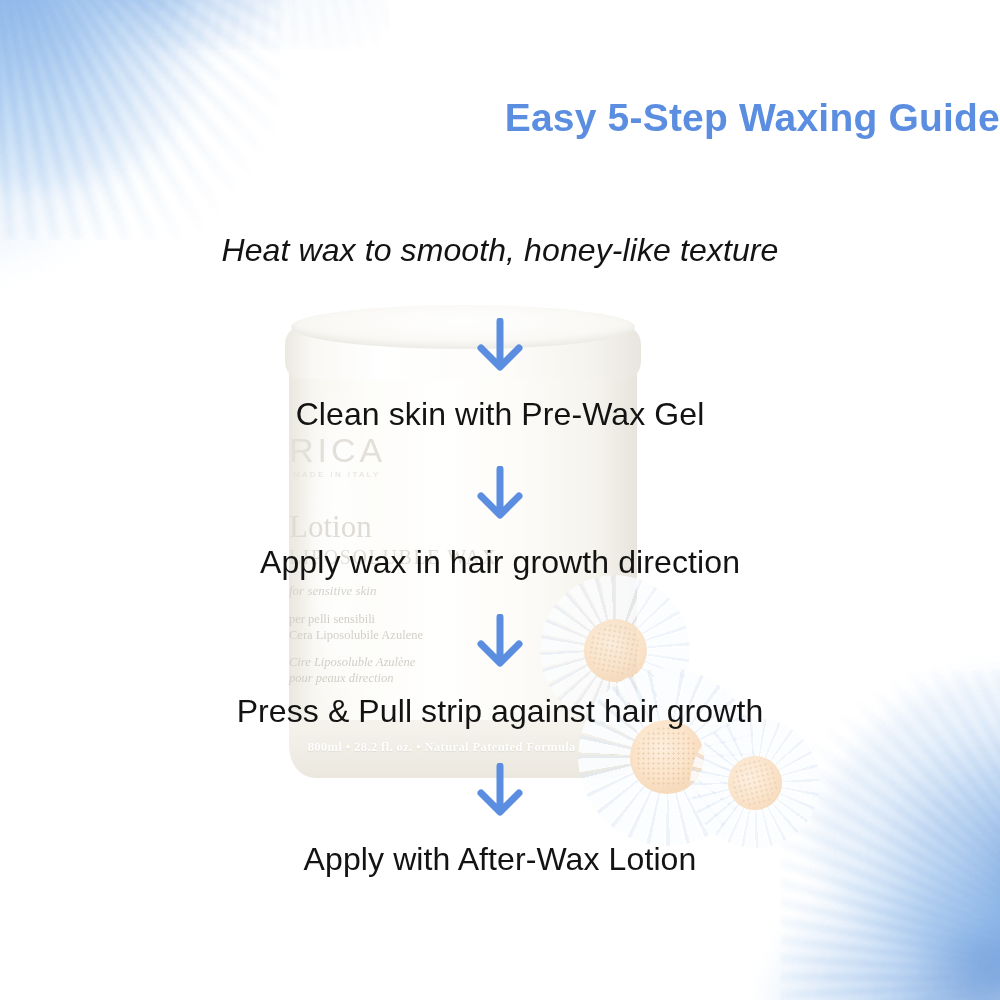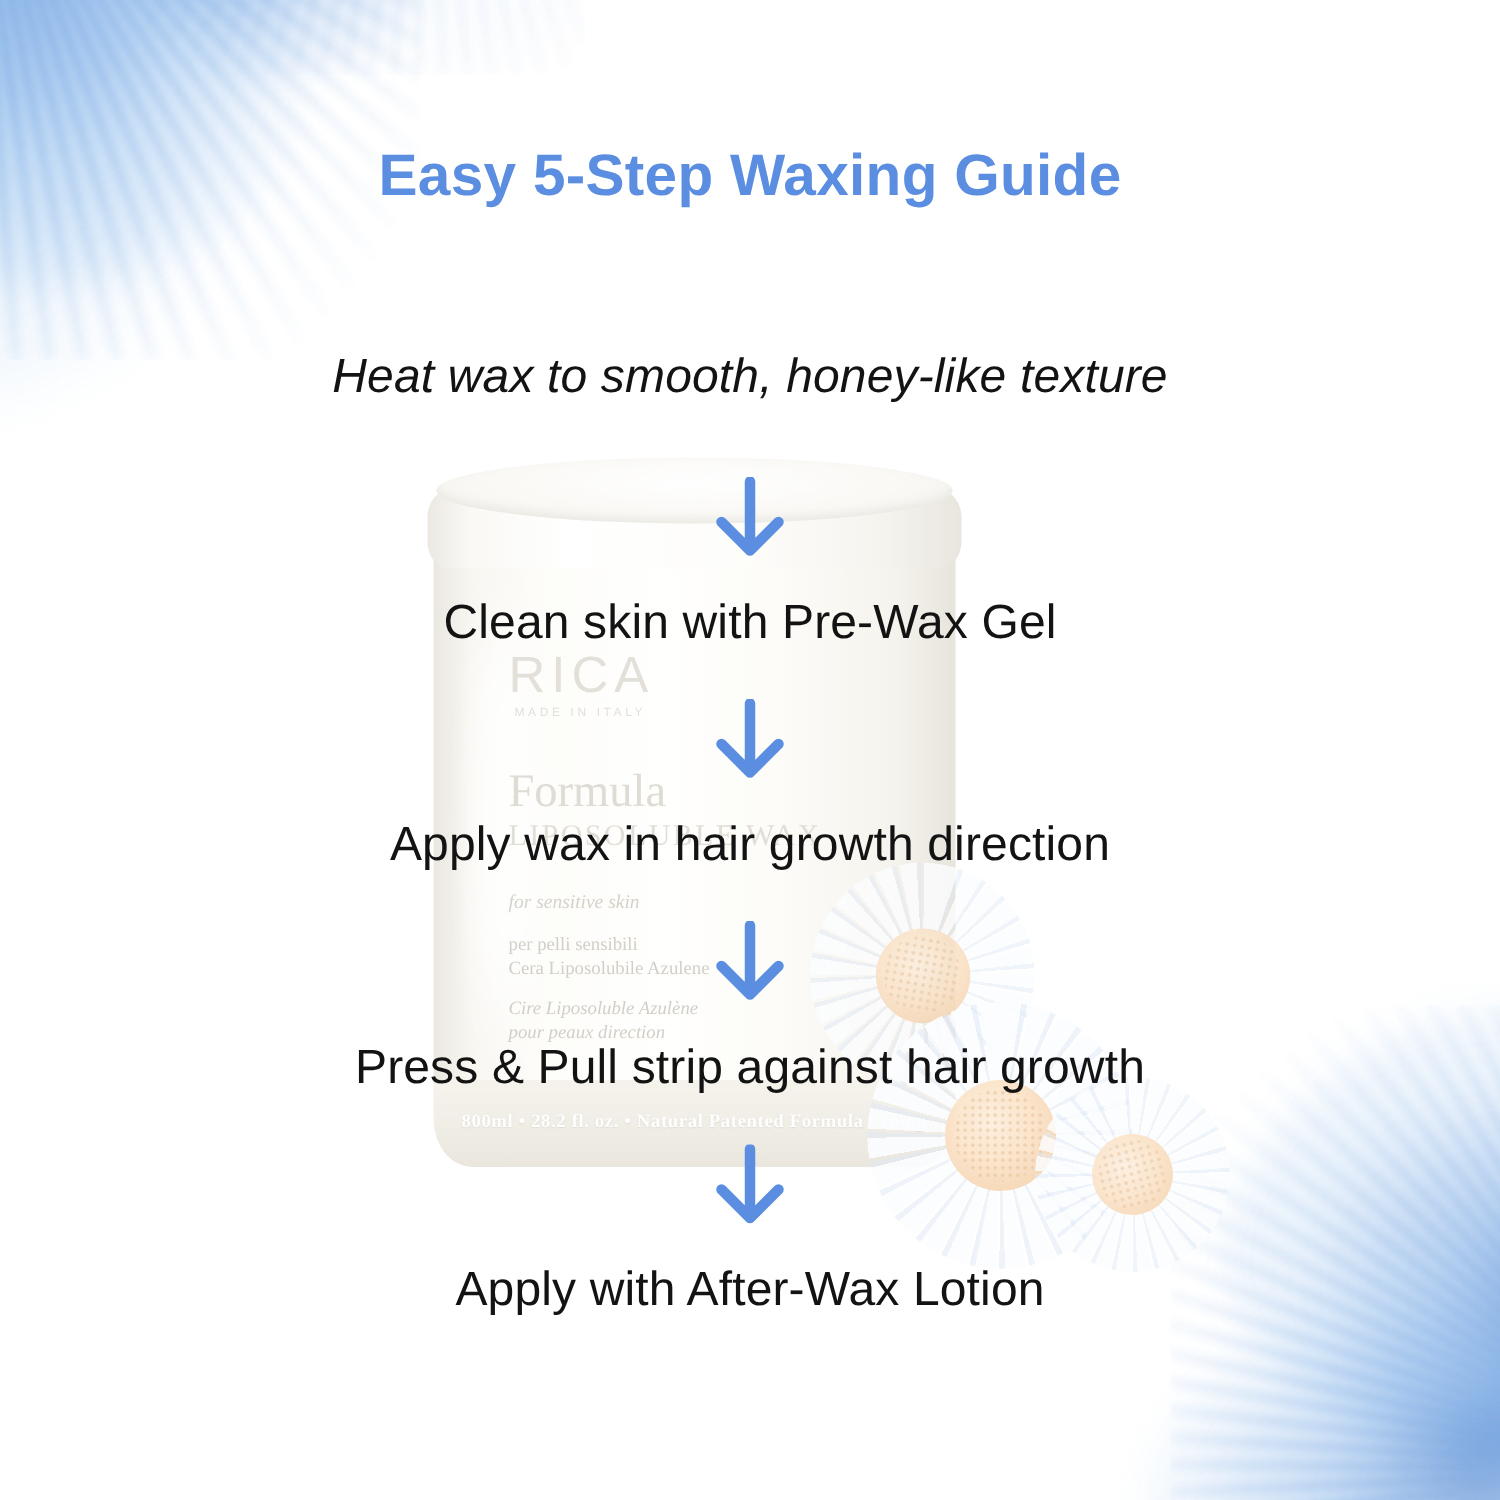--- a/index.html
+++ b/index.html
@@ -263,7 +263,7 @@
   #page-title {
     position: absolute;
     left: 0; right: 0; top: 96px;
-    text-align: center;
+    text-align: right;
     font-family: "Liberation Sans", sans-serif;
     font-size: 39px;
     font-weight: bold;

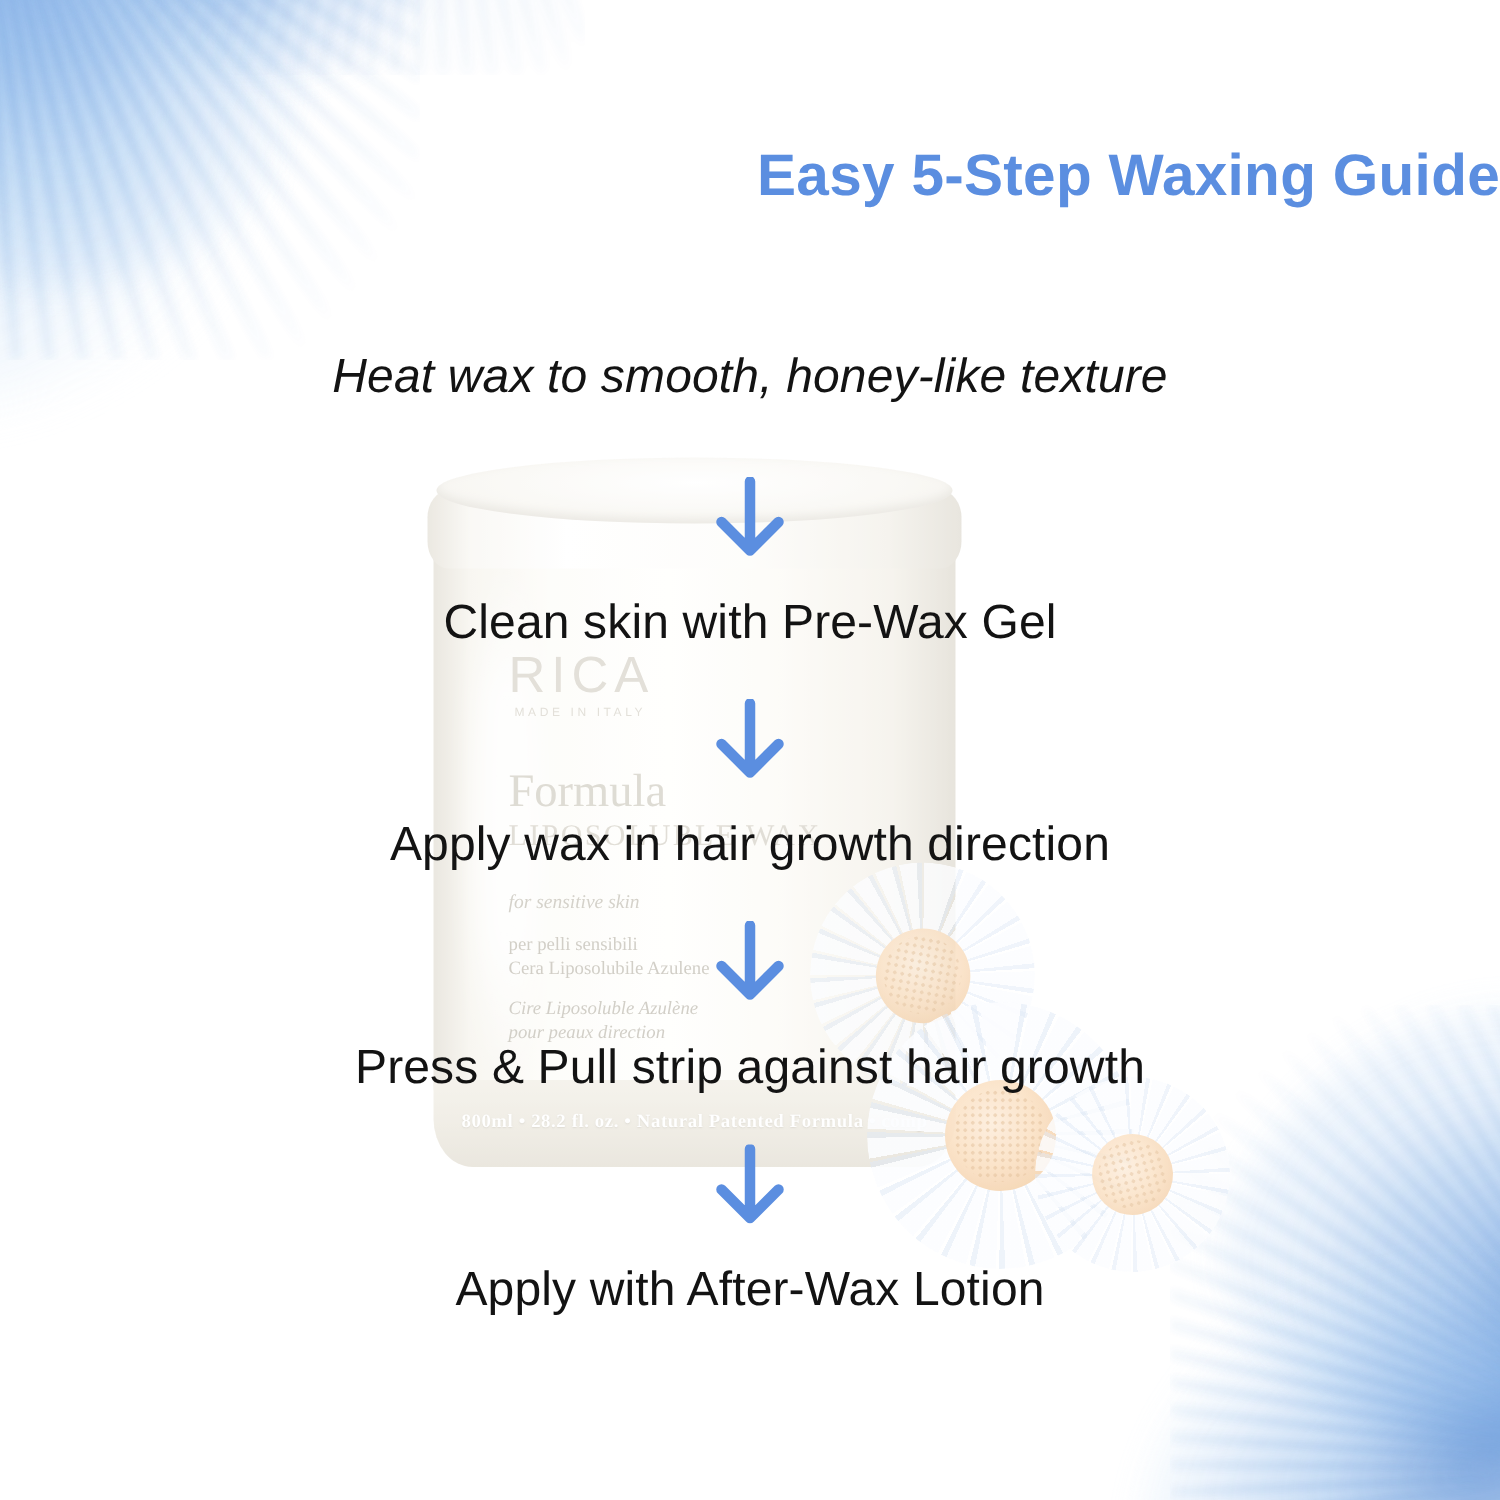--- a/index.html
+++ b/index.html
@@ -176,7 +176,6 @@
   #jar-label {
     position: absolute; left: 12px; top: 128px; width: 348px;
     text-align: left;
-    padding-left: 50px;
     box-sizing: border-box;
     color: #b9b4a8;
   }

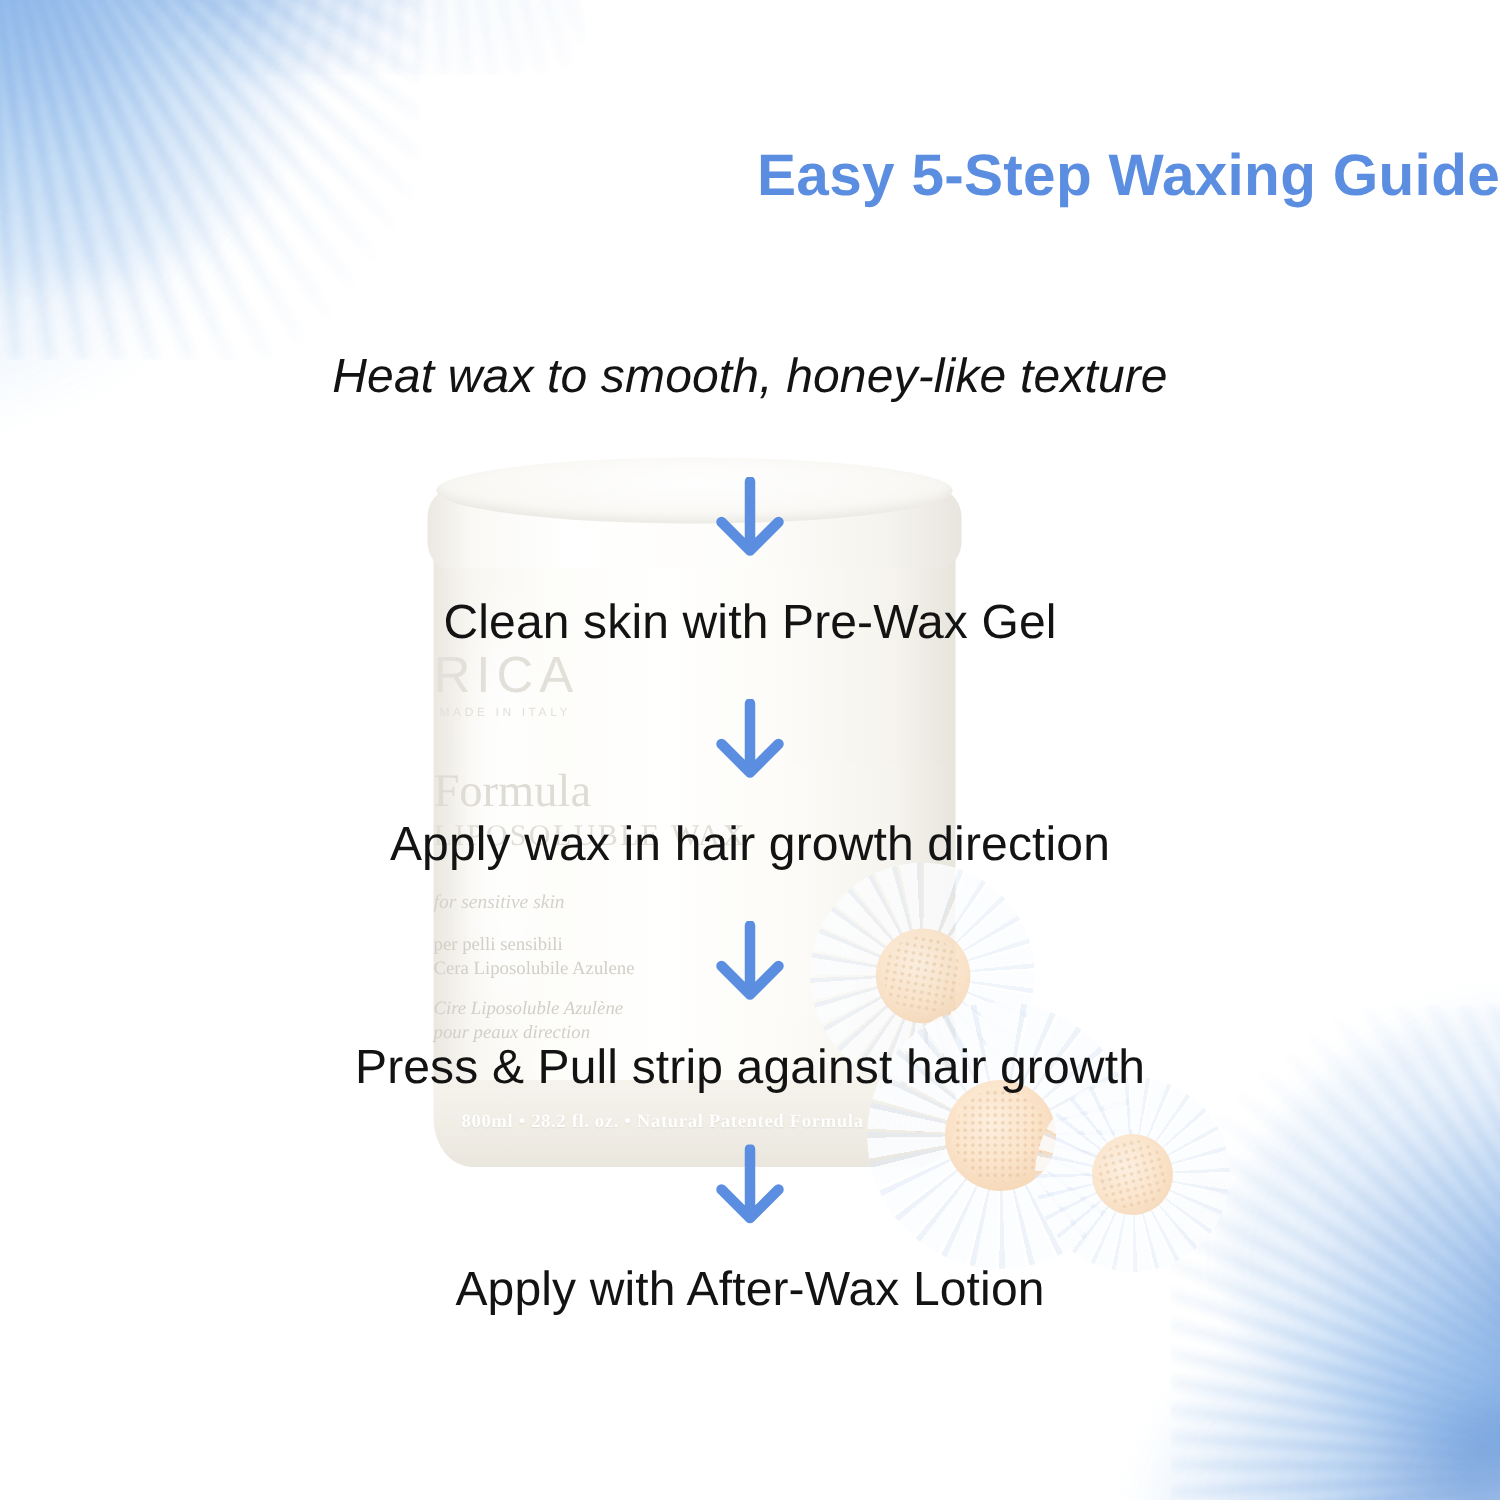--- a/index.html
+++ b/index.html
@@ -327,7 +327,7 @@
     <div id="jar-label">
       <div id="lbl-brand">RICA</div>
       <div id="lbl-made">MADE IN ITALY</div>
-      <div id="lbl-azulene">Formula</div>
+      <div id="lbl-azulene">Lotion</div>
       <div id="lbl-liposoluble">LIPOSOLUBLE WAX</div>
       <div id="lbl-sensitive">for sensitive skin</div>
       <div class="lbl-it">

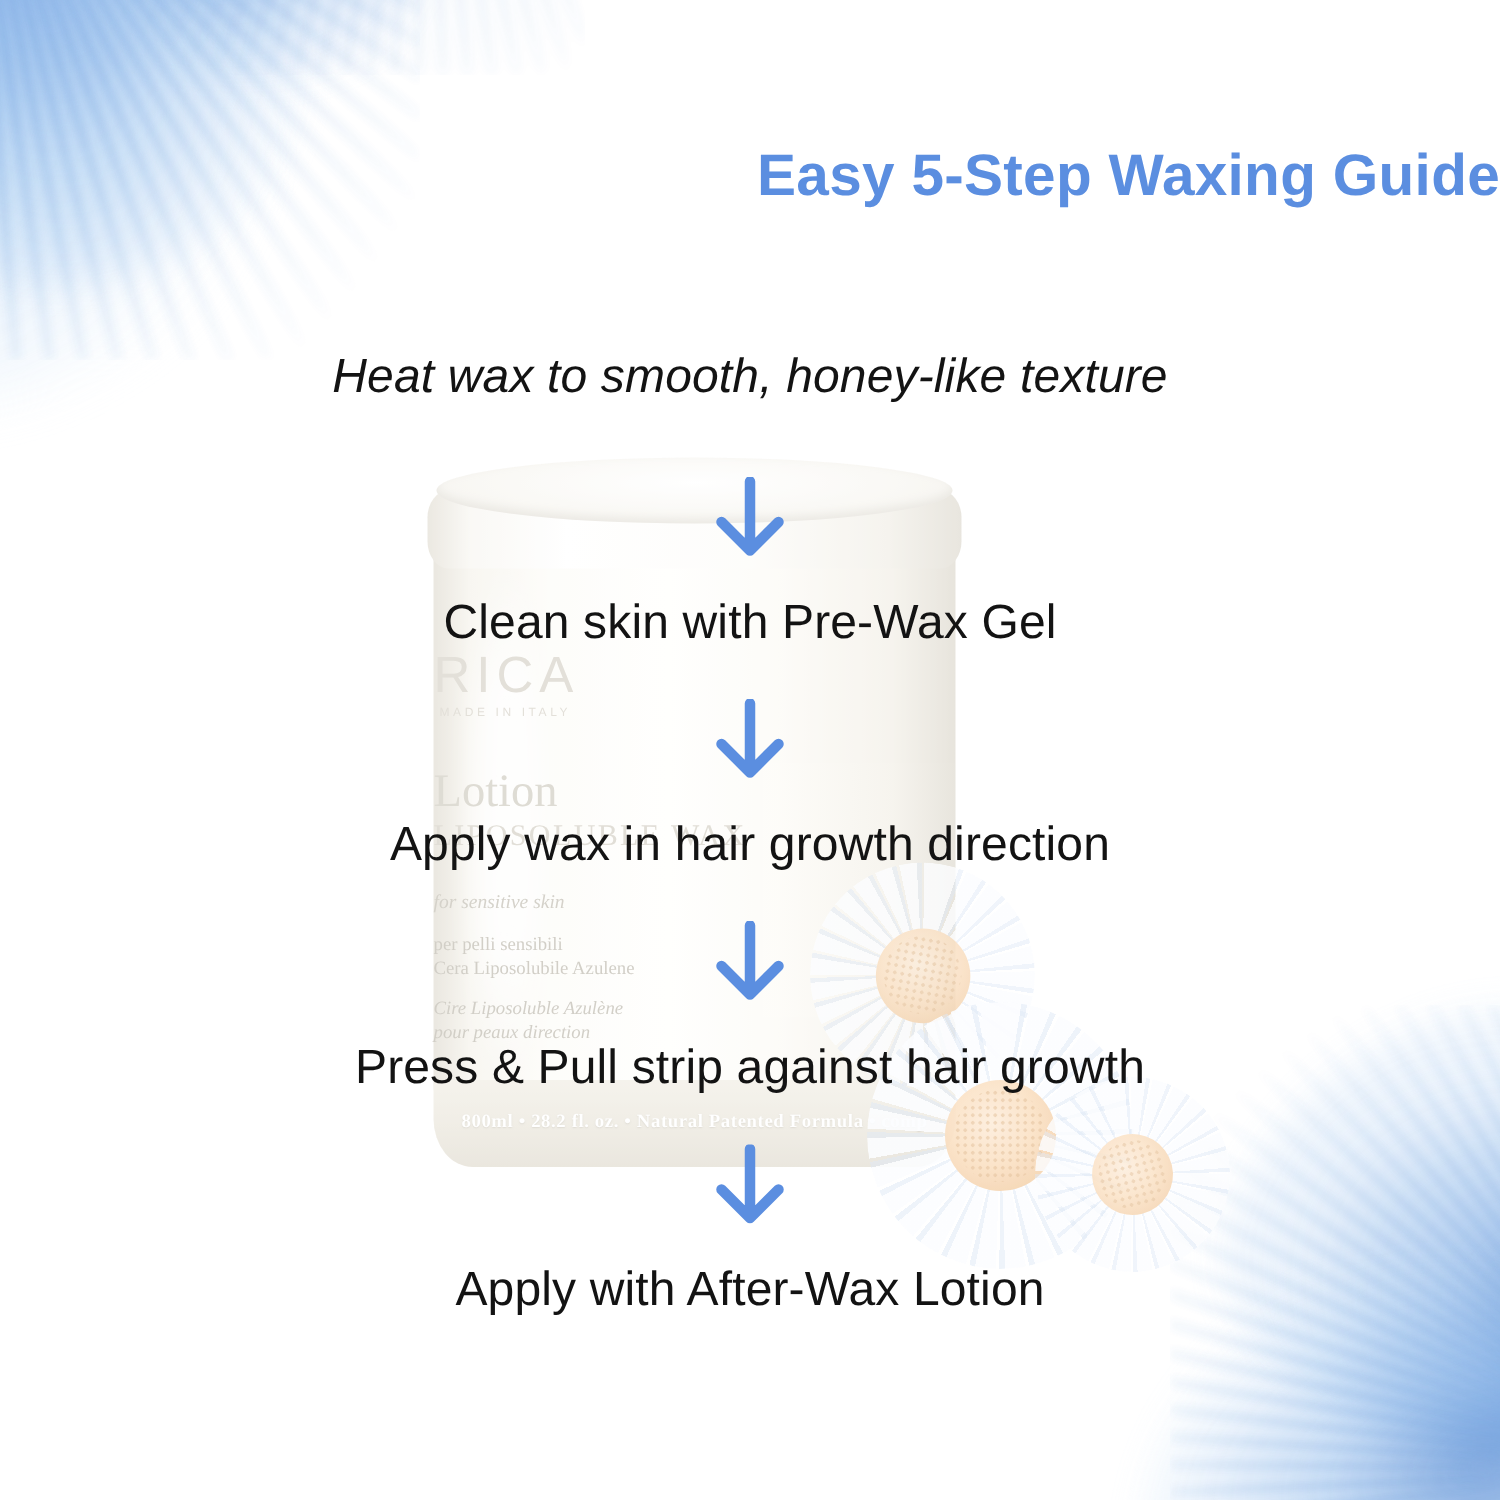--- a/index.html
+++ b/index.html
@@ -213,7 +213,7 @@
     font-style: italic;
     font-size: 13px;
     color: #b7b2a5;
-    margin-top: 24px;
+    margin-top: 14px;
   }
   .lbl-it, .lbl-fr {
     font-family: "Liberation Serif", serif;

